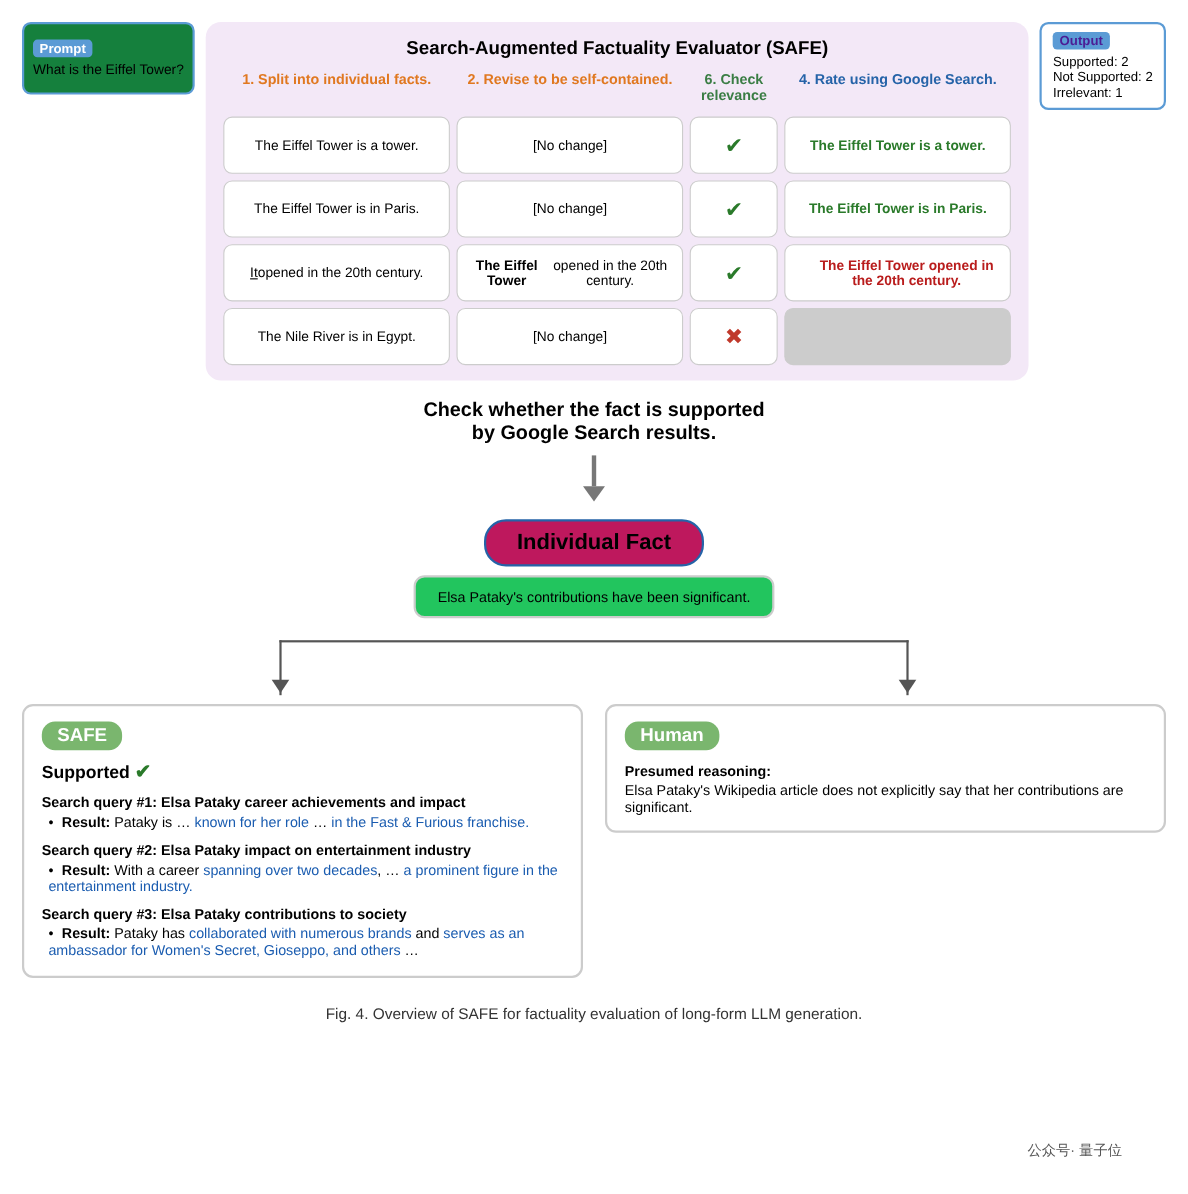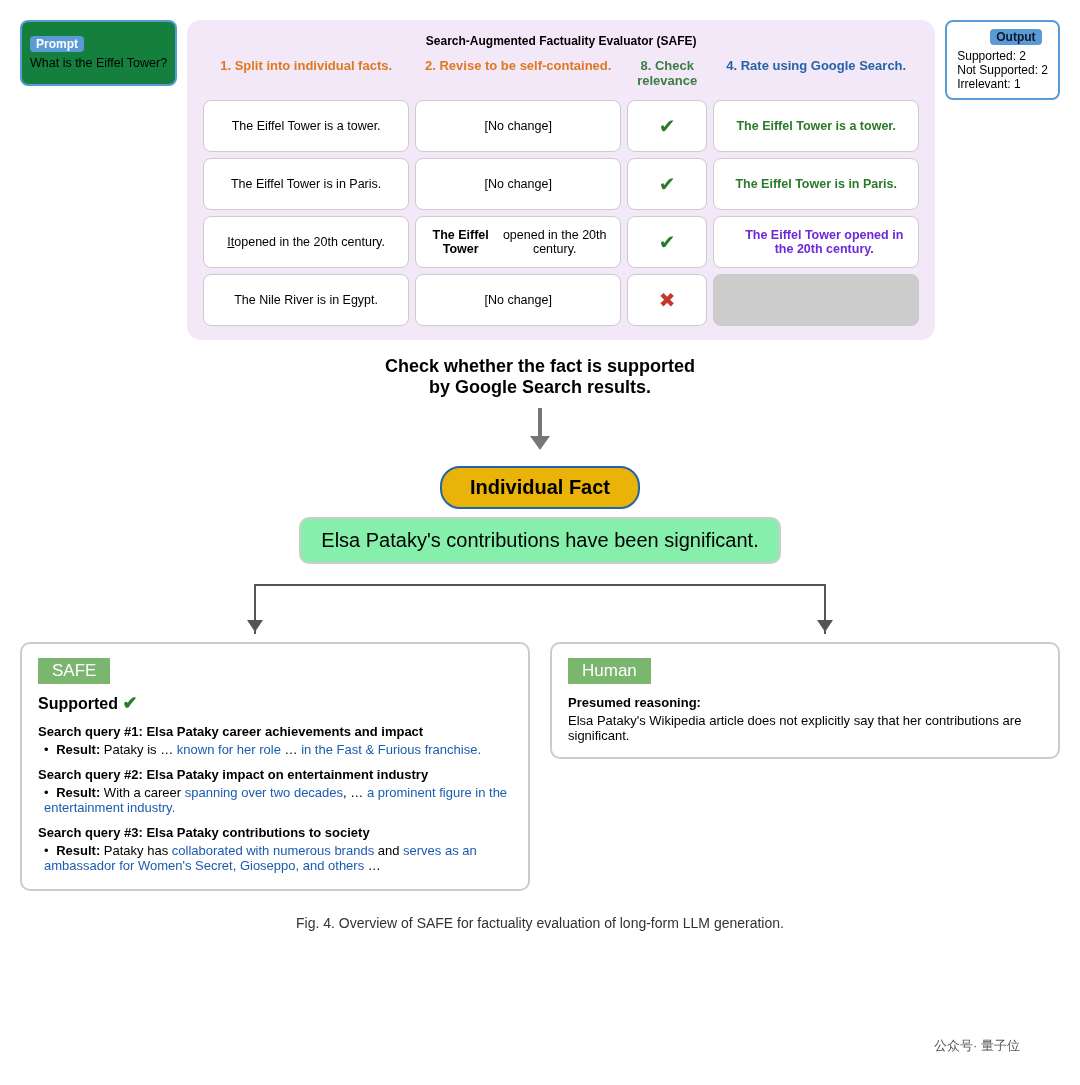--- a/index.html
+++ b/index.html
@@ -57,7 +57,7 @@
     .safe-title {
       text-align: center;
       font-weight: bold;
-      font-size: 12px;
+      font-size: 17px;
       margin-bottom: 10px;
     }
 

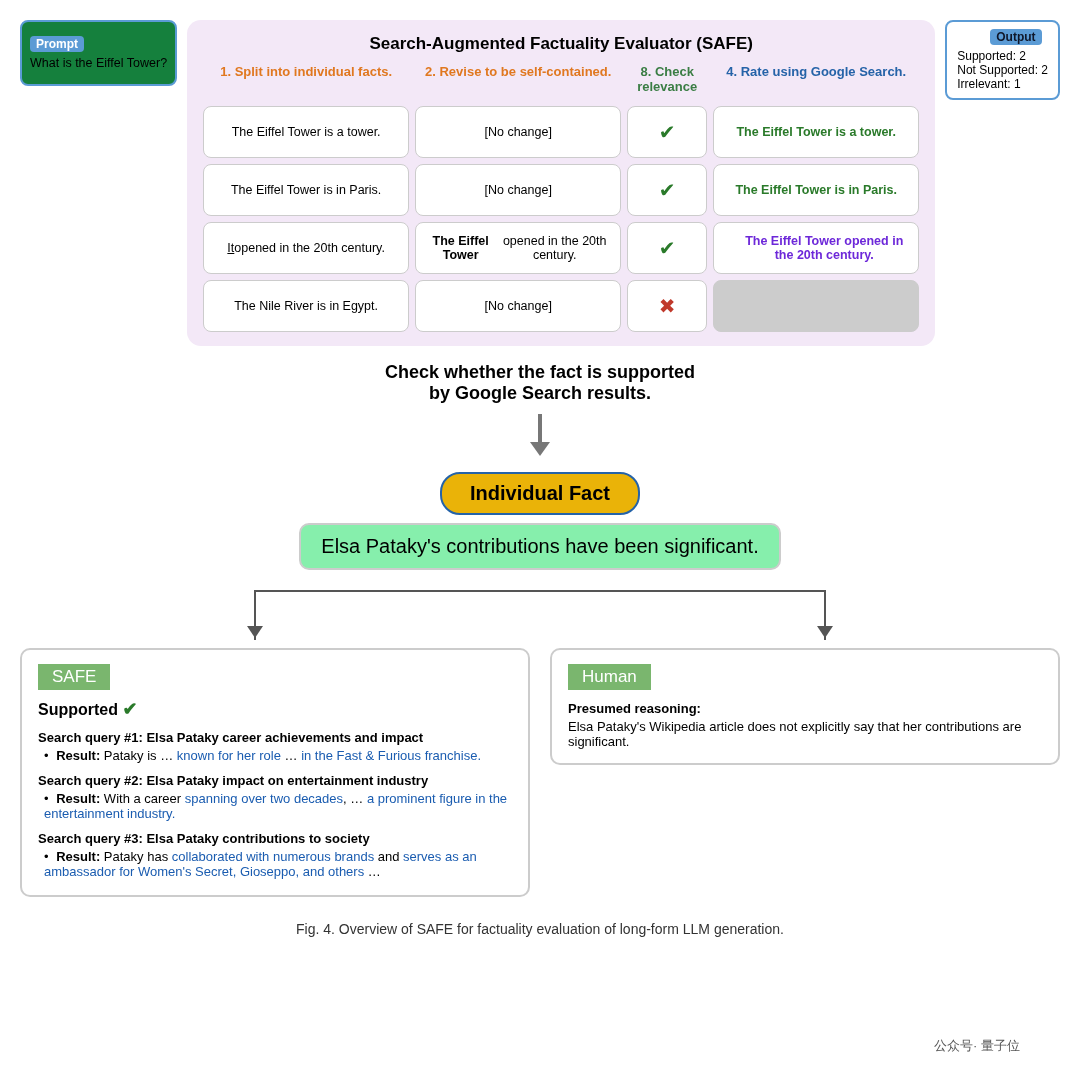--- a/index.html
+++ b/index.html
@@ -110,14 +110,13 @@
 
     .output-box .label {
       background: #5b9bd5;
-      color: #0f172a;
+      color: #4c1d95;
       font-weight: bold;
       border-radius: 4px;
       padding: 1px 6px;
       display: inline-block;
       margin-bottom: 4px;
       font-size: 12px;
-      margin-left: 33px;
     }
 
     

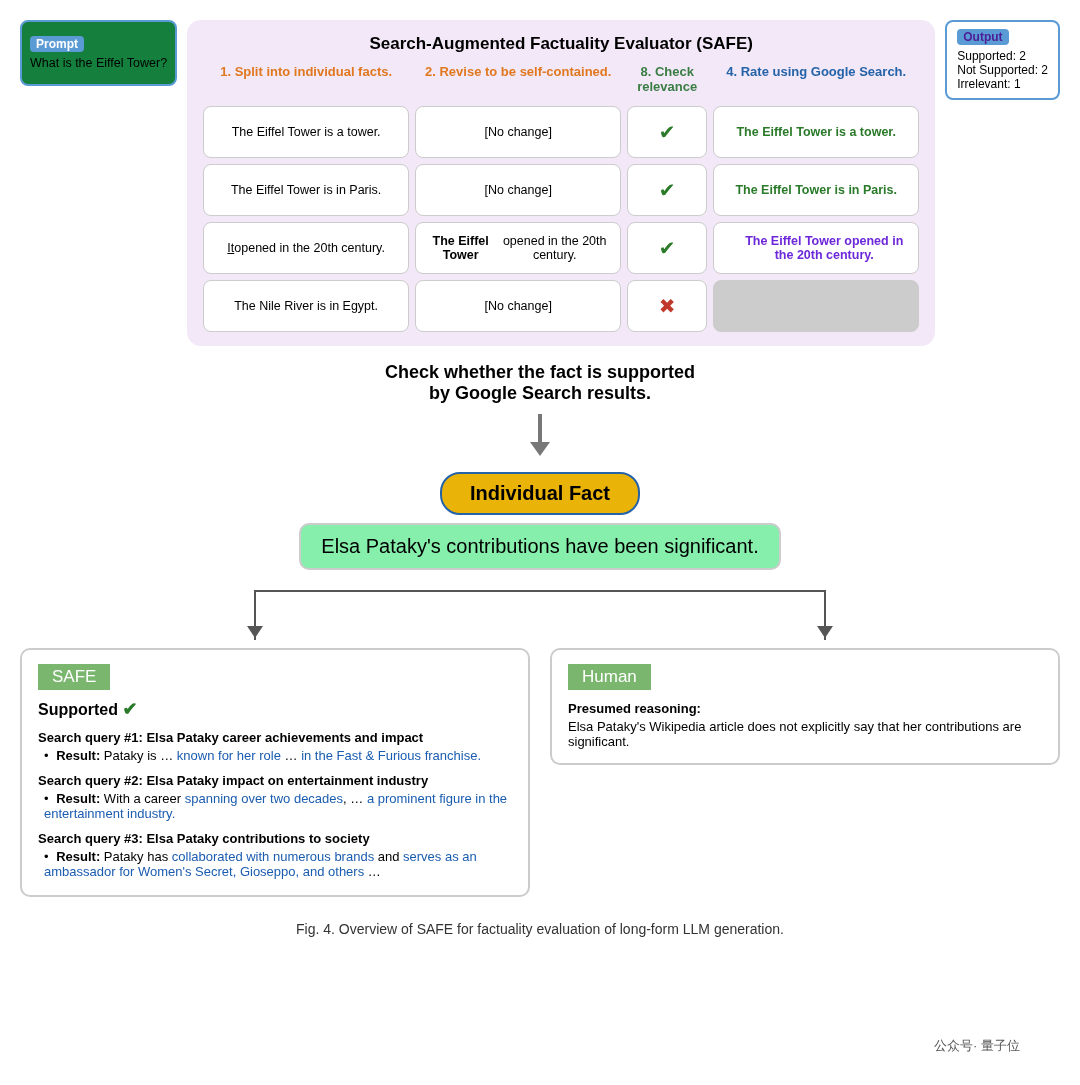--- a/index.html
+++ b/index.html
@@ -327,7 +327,7 @@
     <div style="display:grid; grid-template-columns:1fr 1fr 80px 1fr; gap:6px; margin-bottom:6px;">
       <div class="col-header orange">1. Split into individual facts.</div>
       <div class="col-header orange">2. Revise to be self-contained.</div>
-      <div class="col-header green-h">8. Check relevance</div>
+      <div class="col-header green-h">6. Check relevance</div>
       <div class="col-header blue-h">4. Rate using Google Search.</div>
     </div>
 

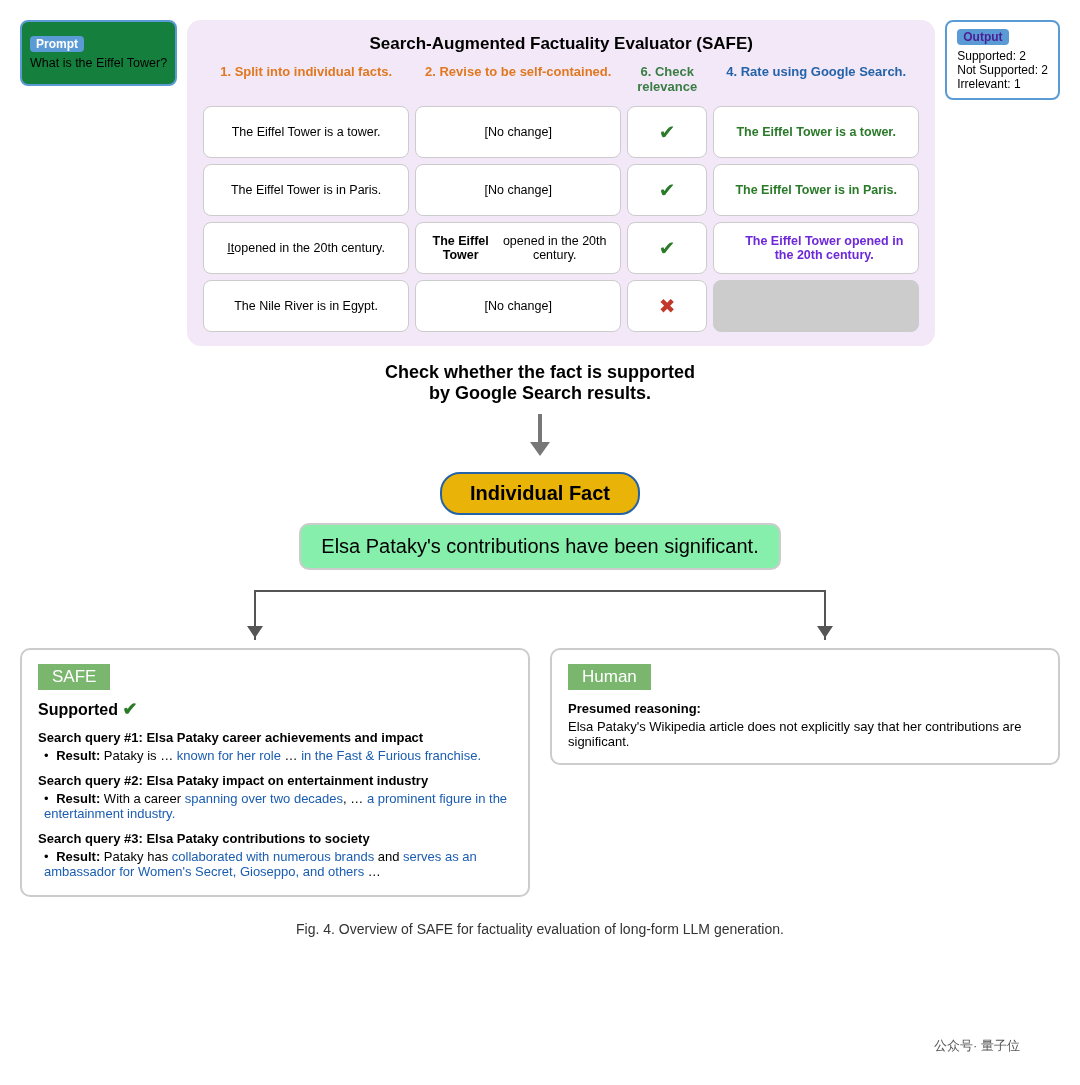--- a/index.html
+++ b/index.html
@@ -85,7 +85,7 @@
     }
 
     .safe-cell.green-text { color: #2a7a2a; font-weight: bold; }
-    .safe-cell.red-text { color: #6d28d9; font-weight: bold; padding-left: 24px; }
+    .safe-cell.red-text { color: #b91c1c; font-weight: bold; padding-left: 24px; }
 
     .check-mark { color: #2a7a2a; font-size: 20px; }
     .cross-mark { color: #c0392b; font-size: 20px; }

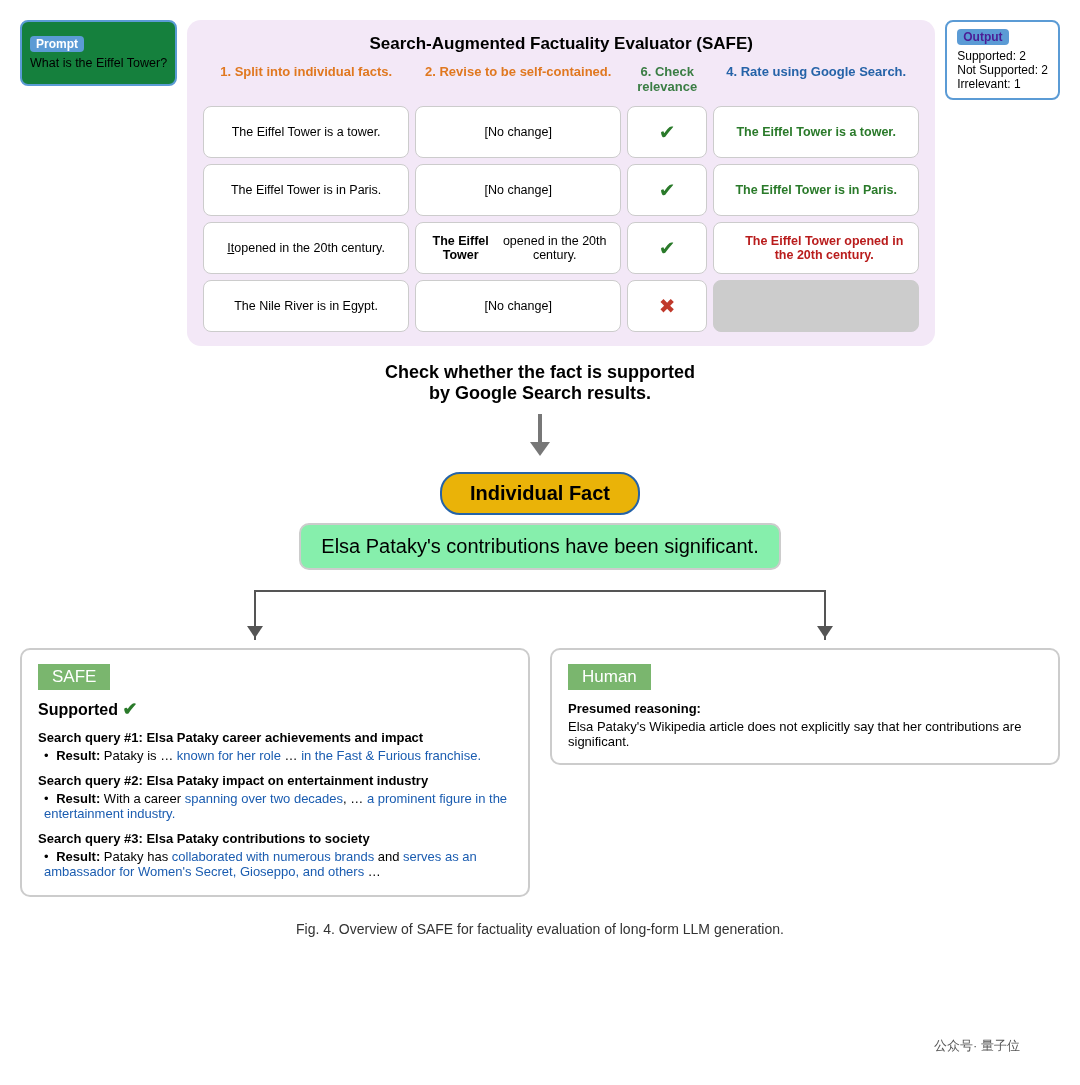--- a/index.html
+++ b/index.html
@@ -143,7 +143,7 @@
     }
 
     .individual-fact-badge {
-      background: #eab308;
+      background: #be185d;
       border: 2.5px solid #2563a8;
       border-radius: 20px;
       padding: 8px 28px;

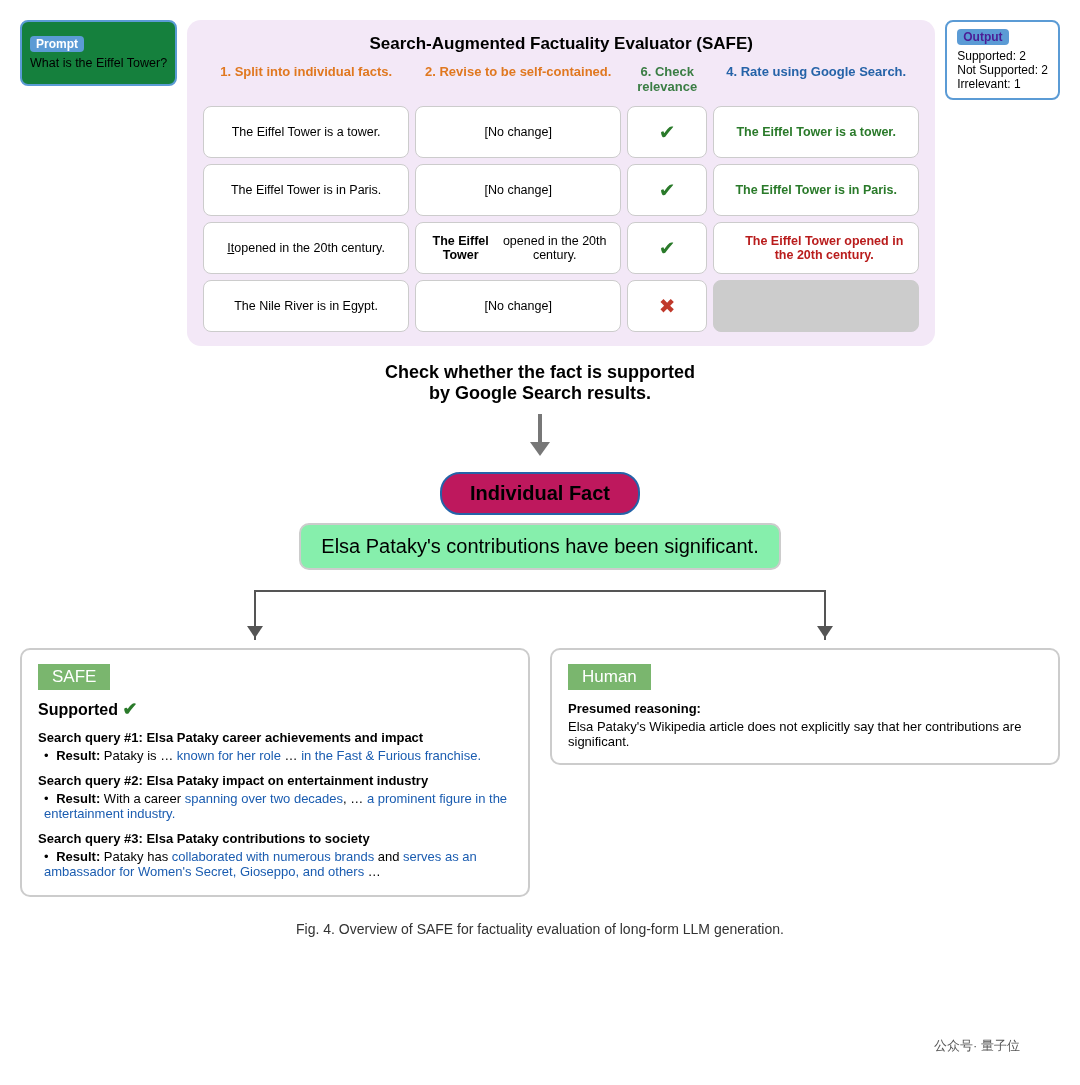--- a/index.html
+++ b/index.html
@@ -157,8 +157,8 @@
       border: 2px solid #ccc;
       border-radius: 10px;
       padding: 10px 20px;
-      background: #86efac;
-      font-size: 20px;
+      background: #22c55e;
+      font-size: 13px;
       max-width: 600px;
     }
 

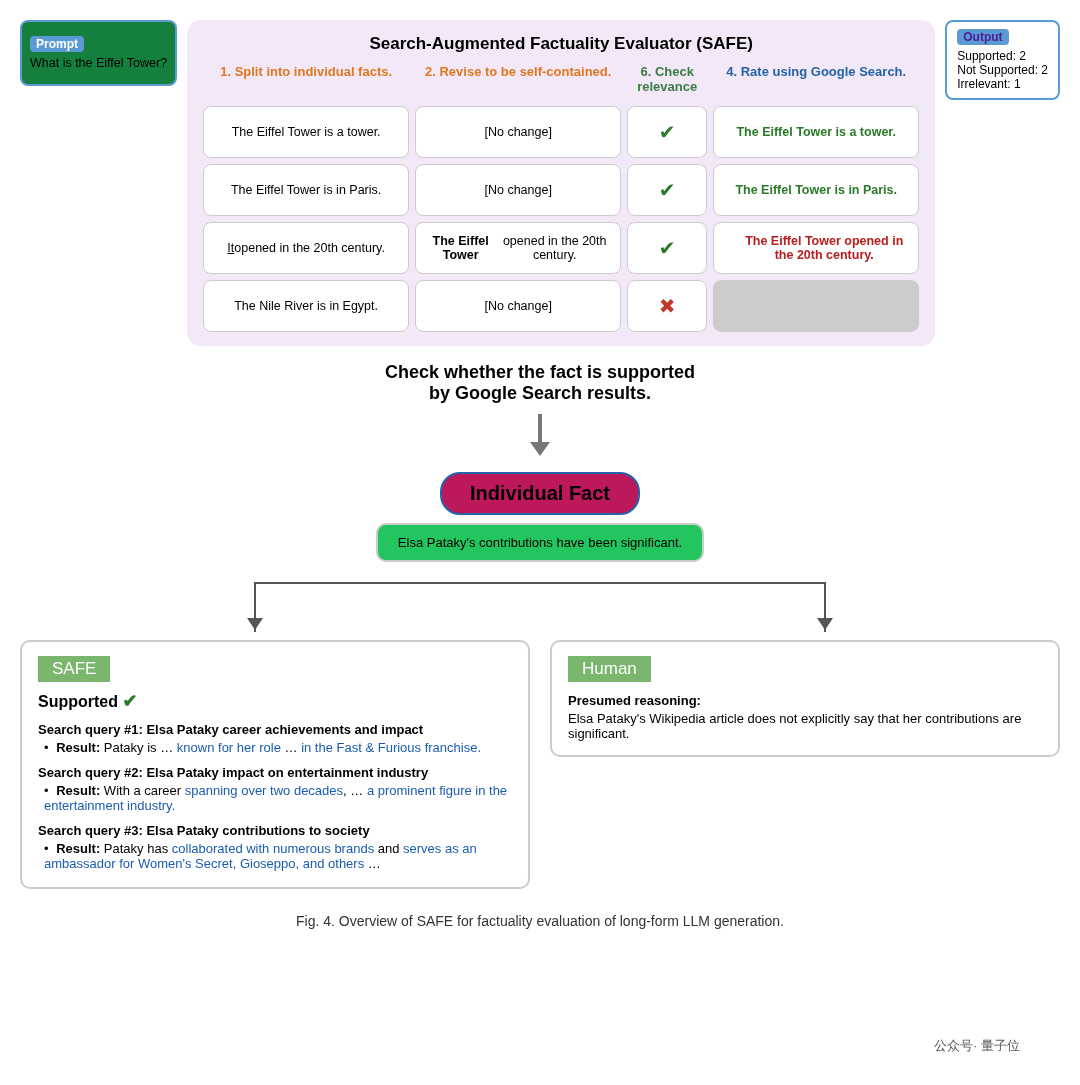--- a/index.html
+++ b/index.html
@@ -187,9 +187,9 @@
     .result-label {
       background: #7ab66e;
       color: #fff;
-      font-weight: normal;
+      font-weight: bold;
       font-size: 17px;
-      border-radius: 0;
+      border-radius: 12px;
       padding: 3px 14px;
     }
 

